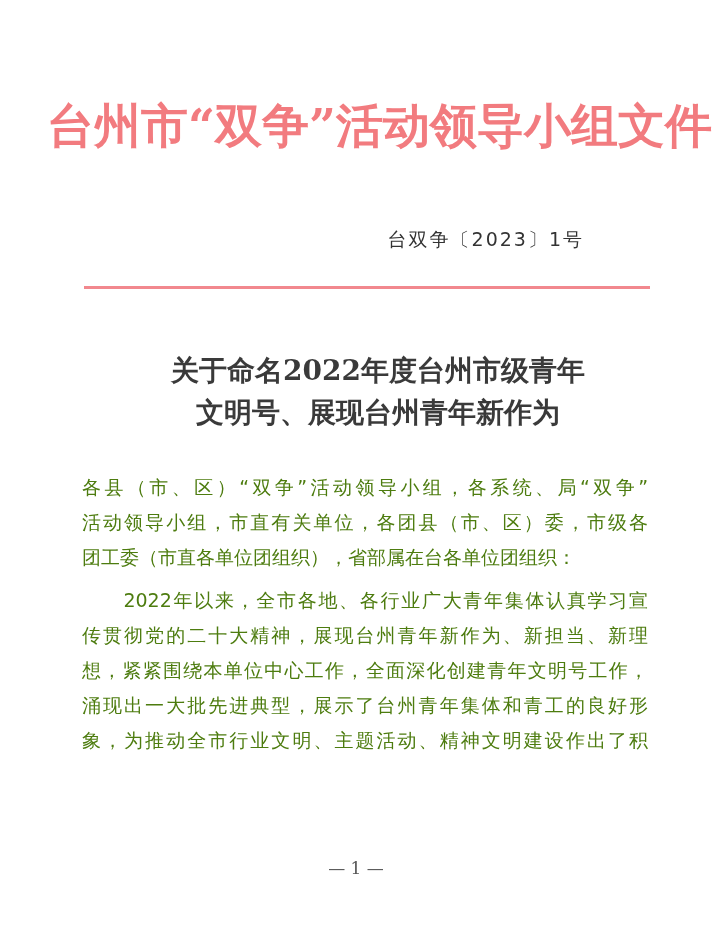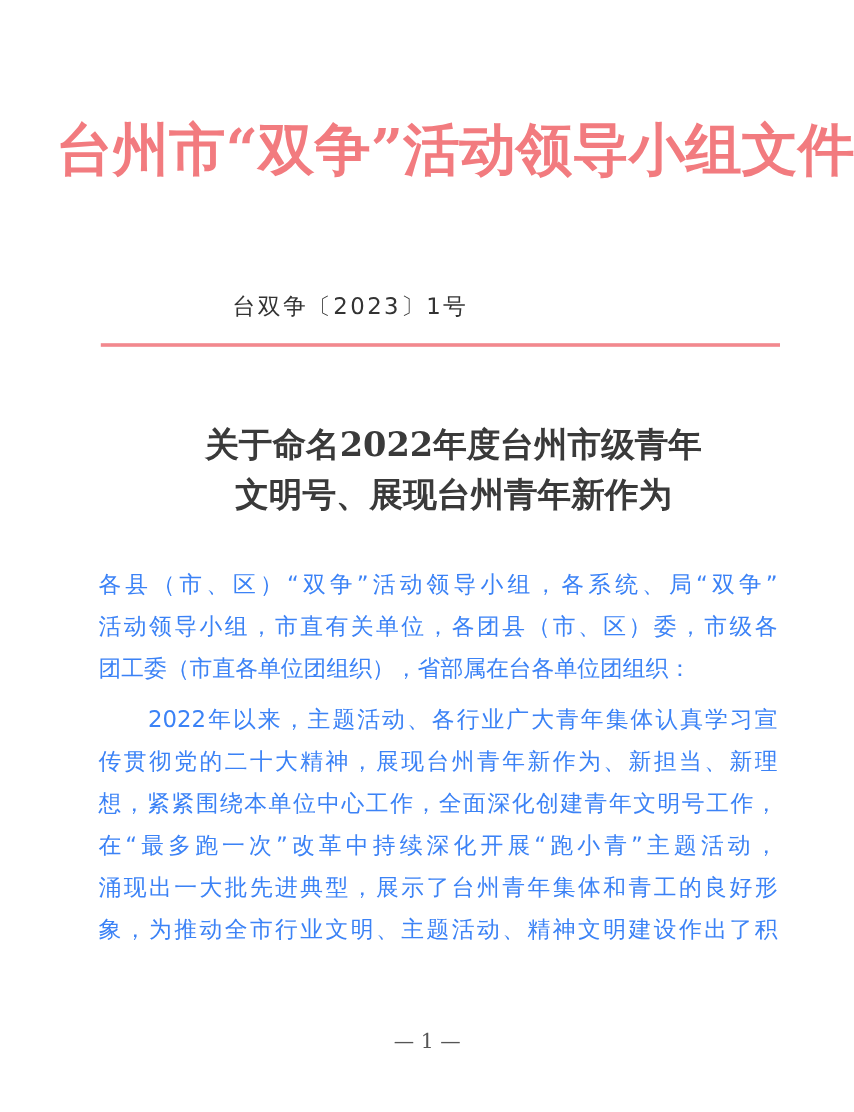--- a/index.html
+++ b/index.html
@@ -32,9 +32,9 @@
     .doc-number {
       position: absolute;
       left: 0;
-      top: 243px;
+      top: 226px;
       width: 584px;
-      text-align: center;
+      text-align: right;
       font-family: "DejaVu Sans", "Liberation Sans", sans-serif;
       font-size: 19px;
       color: #333333;

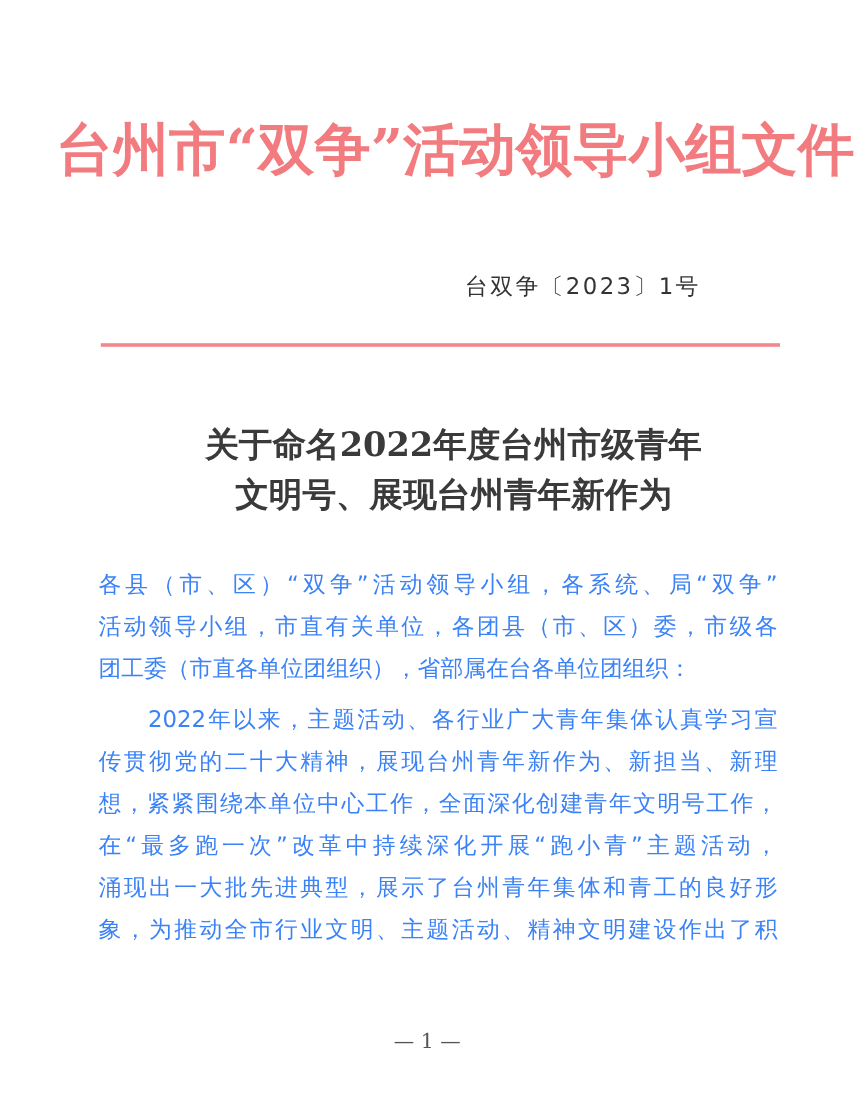--- a/index.html
+++ b/index.html
@@ -69,7 +69,7 @@
       width: 566px;
       font-family: "DejaVu Sans", "Liberation Sans", sans-serif;
       font-size: 19px;
-      color: #3b82f6;
+      color: #4d7c0f;
       line-height: 35px;
     }
     .body-text .line {

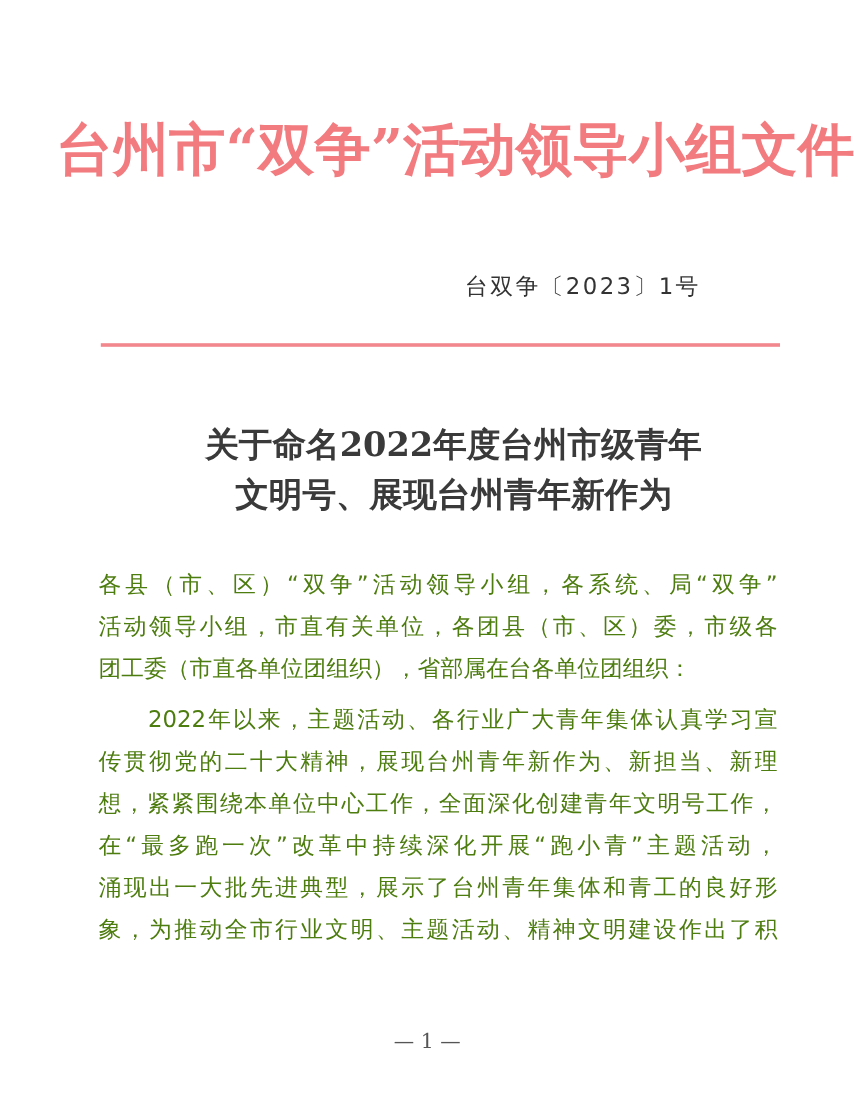--- a/index.html
+++ b/index.html
@@ -116,7 +116,7 @@
 </div>
 
 <div class="body-text paragraph">
-  <div class="line">　　2022年以来，主题活动、各行业广大青年集体认真学习宣</div>
+  <div class="line">　　2022年以来，全市各地、各行业广大青年集体认真学习宣</div>
   <div class="line">传贯彻党的二十大精神，展现台州青年新作为、新担当、新理</div>
   <div class="line">想，紧紧围绕本单位中心工作，全面深化创建青年文明号工作，</div>
   <div class="line">在“最多跑一次”改革中持续深化开展“跑小青”主题活动，</div>

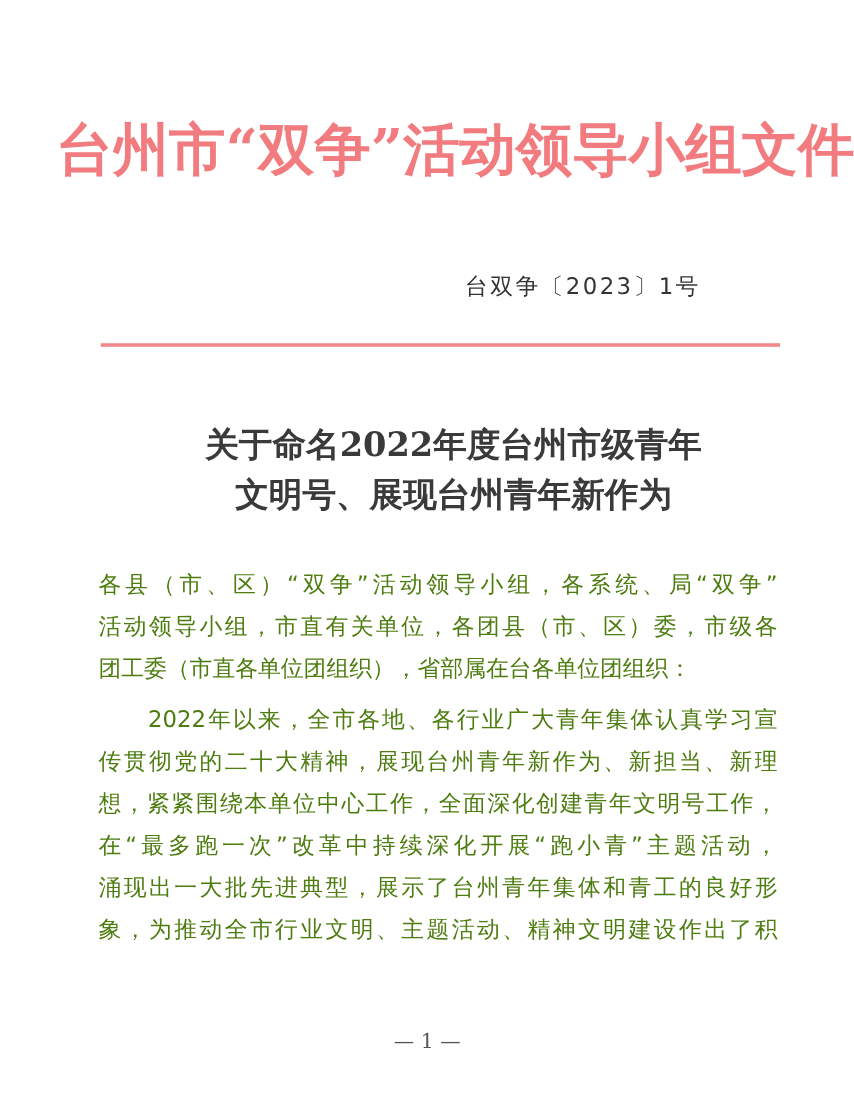--- a/index.html
+++ b/index.html
@@ -119,7 +119,6 @@
   <div class="line">　　2022年以来，全市各地、各行业广大青年集体认真学习宣</div>
   <div class="line">传贯彻党的二十大精神，展现台州青年新作为、新担当、新理</div>
   <div class="line">想，紧紧围绕本单位中心工作，全面深化创建青年文明号工作，</div>
-  <div class="line">在“最多跑一次”改革中持续深化开展“跑小青”主题活动，</div>
   <div class="line">涌现出一大批先进典型，展示了台州青年集体和青工的良好形</div>
   <div class="line">象，为推动全市行业文明、主题活动、精神文明建设作出了积</div>
 </div>

